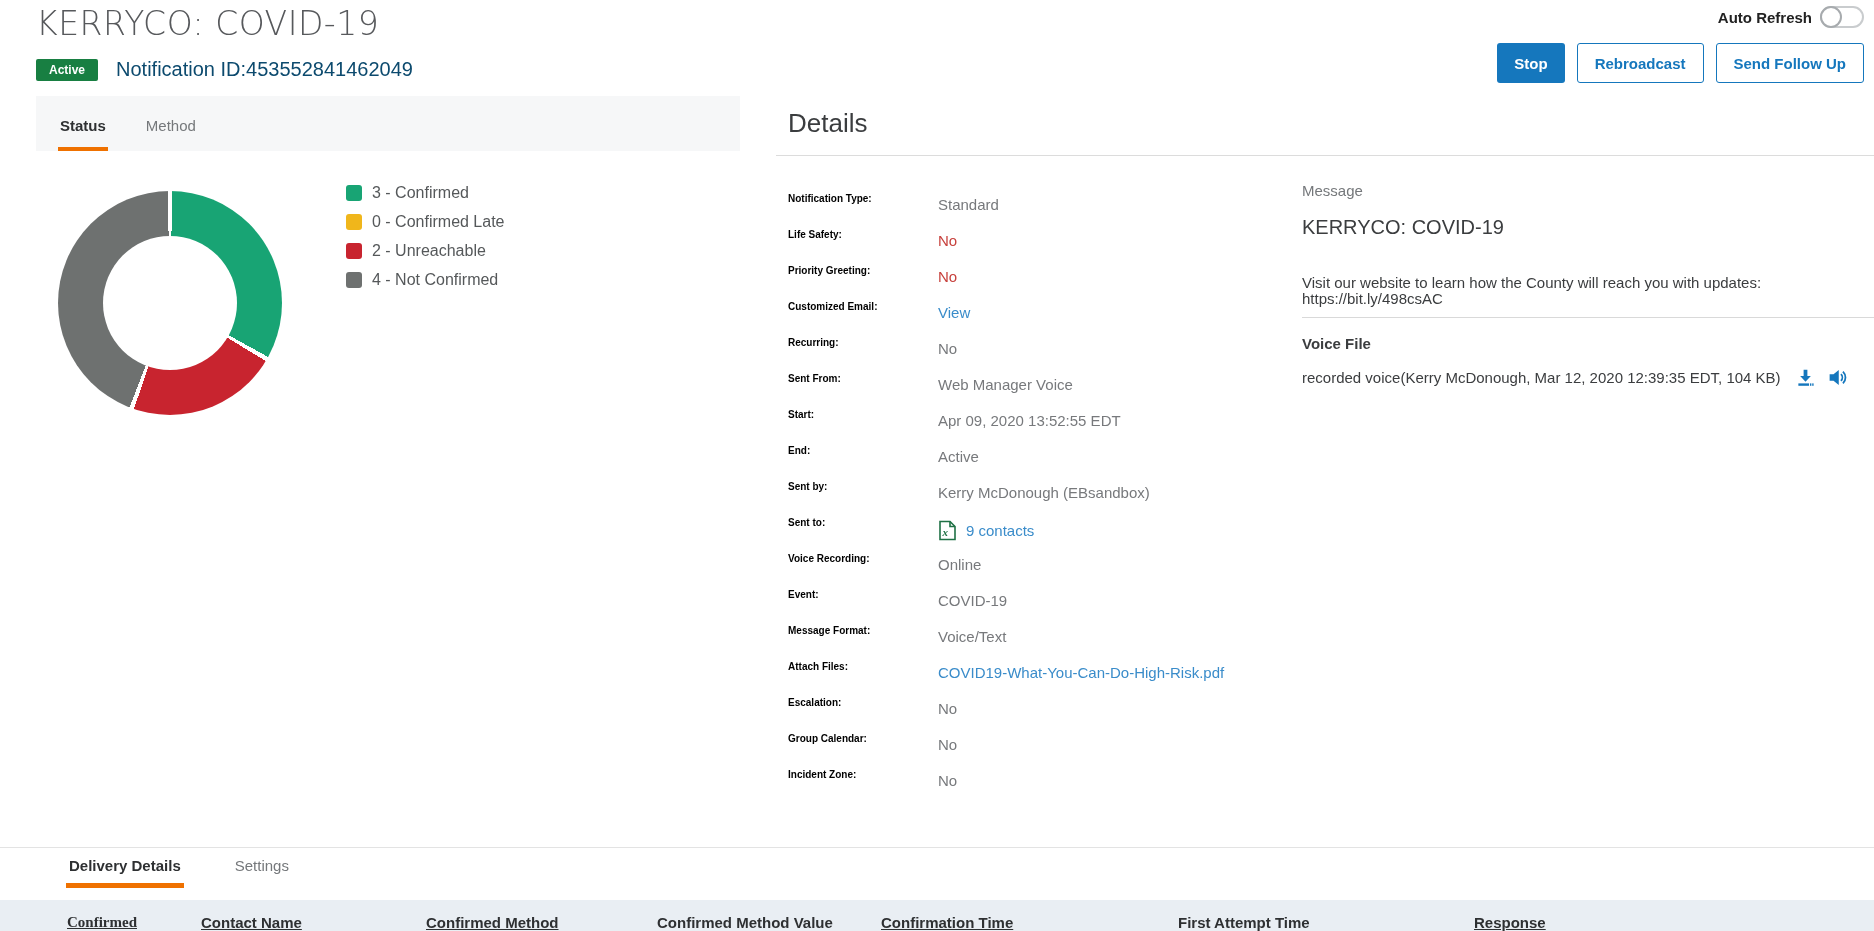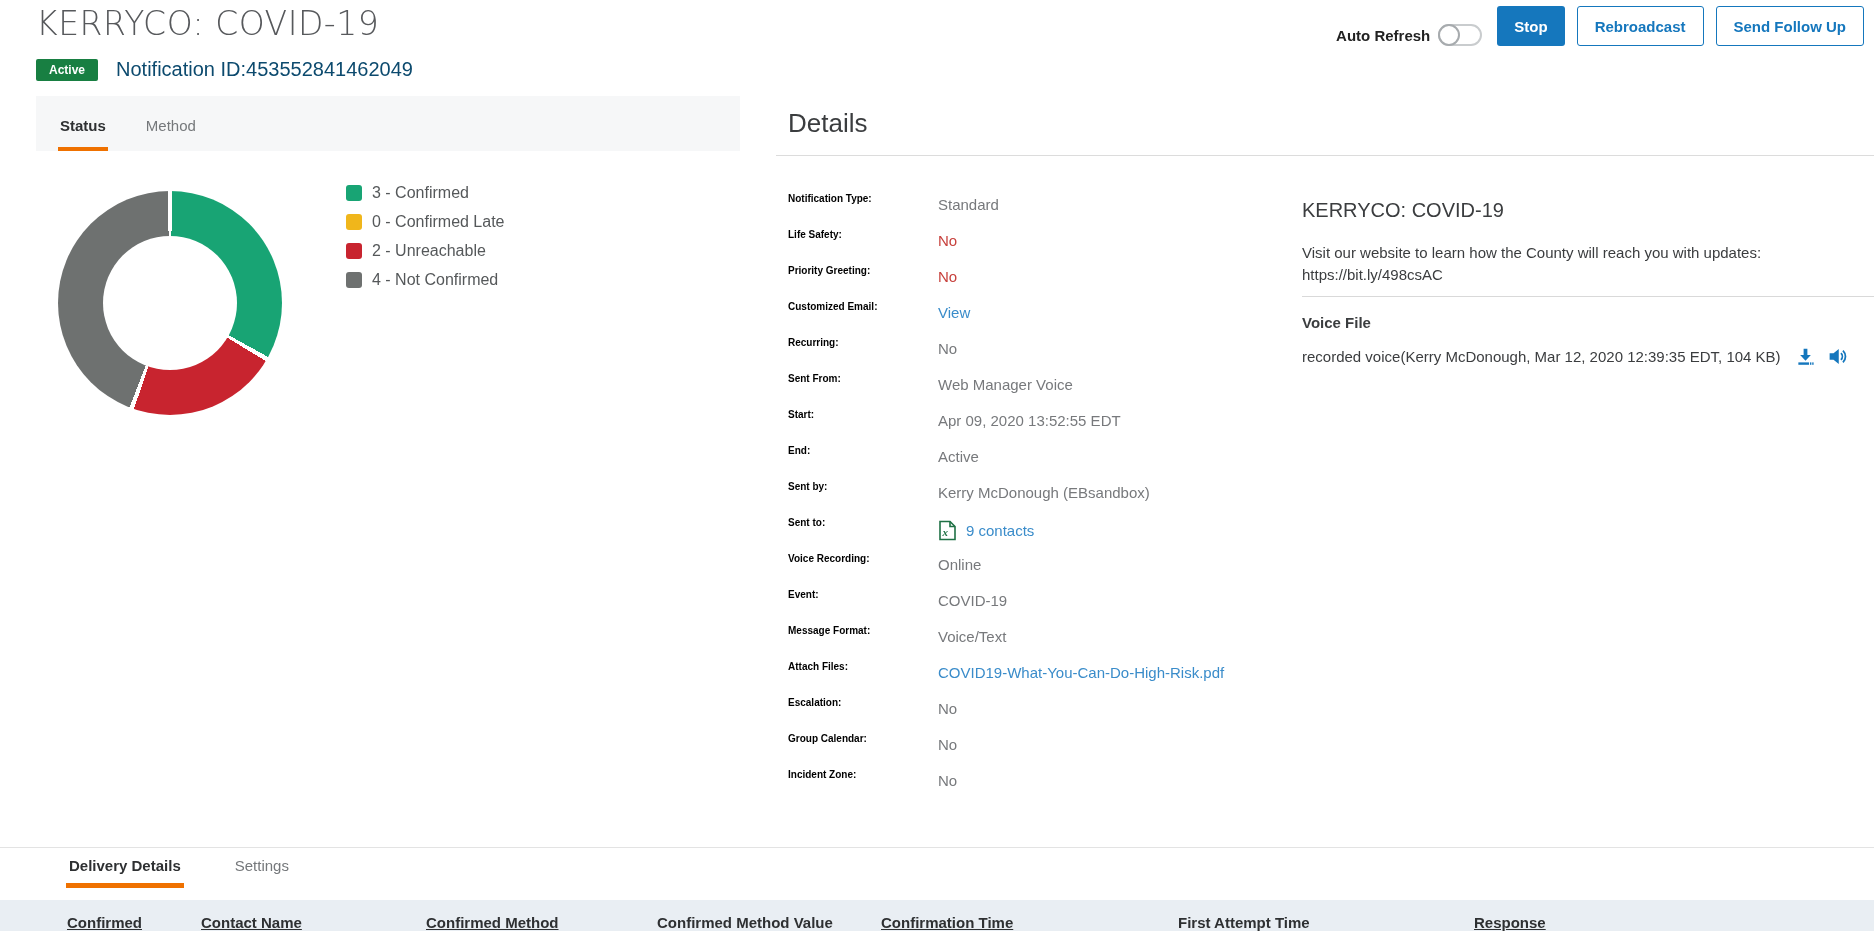--- a/index.html
+++ b/index.html
@@ -26,7 +26,7 @@
   }
   .notif-id { color: #0c4a6e; font-size: 20px; font-weight: 300; }
 
-  .header-right { position: absolute; right: 10px; top: 6px; display: flex; flex-direction: row; align-items: flex-end; gap: 15px; }
+  .header-right { position: absolute; right: 10px; top: 6px; display: flex; flex-direction: column; align-items: flex-end; gap: 15px; }
   .auto-refresh { display: flex; align-items: center; gap: 8px; font-size: 15px; font-weight: bold; color: #222; }
   .toggle { width: 44px; height: 22px; border: 2px solid #c9ccce; border-radius: 12px; position: relative; background: #fff; cursor: pointer; }
   .toggle-knob { position: absolute; left: -2px; top: -2px; width: 22px; height: 22px; border: 2px solid #a7abae; border-radius: 50%; background: #fff; }

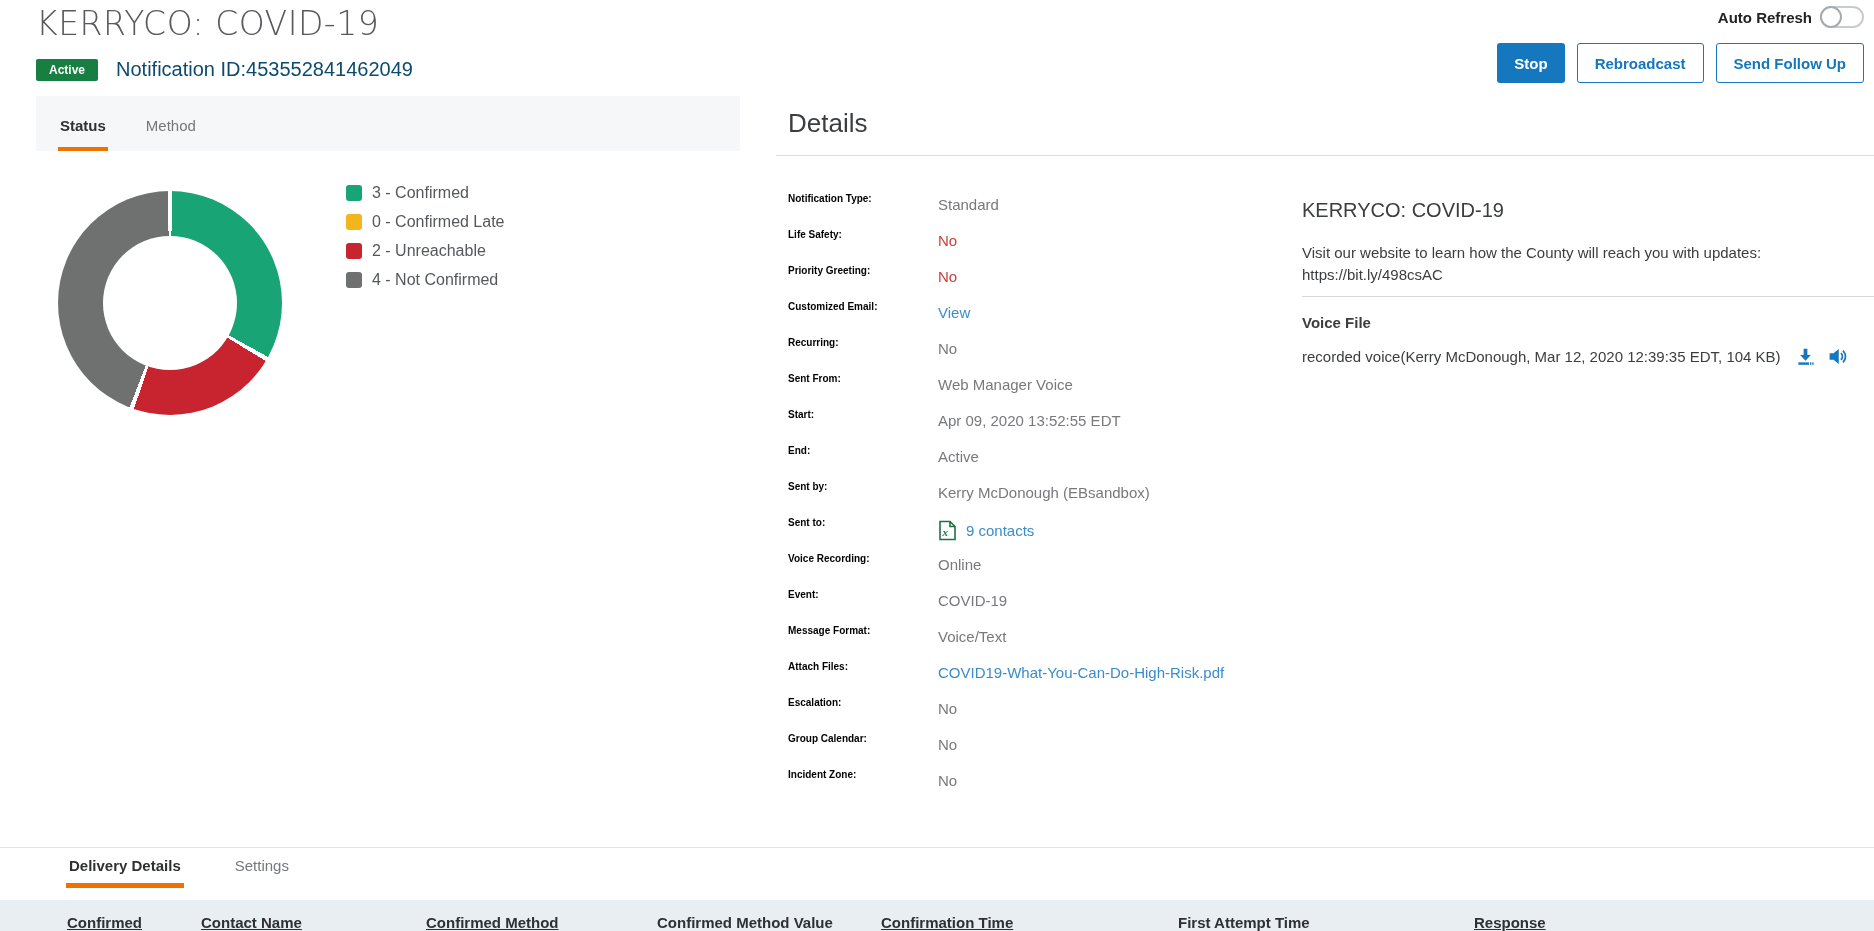--- a/index.html
+++ b/index.html
@@ -272,6 +272,7 @@
   </div>
         </div>
       <div class="message-col">
+        <div class="message-label">Message</div>
         <div class="message-title">KERRYCO: COVID-19</div>
         <div class="message-body">Visit our website to learn how the County will reach you with updates: https://bit.ly/498csAC</div>
         <hr class="voice-divider">

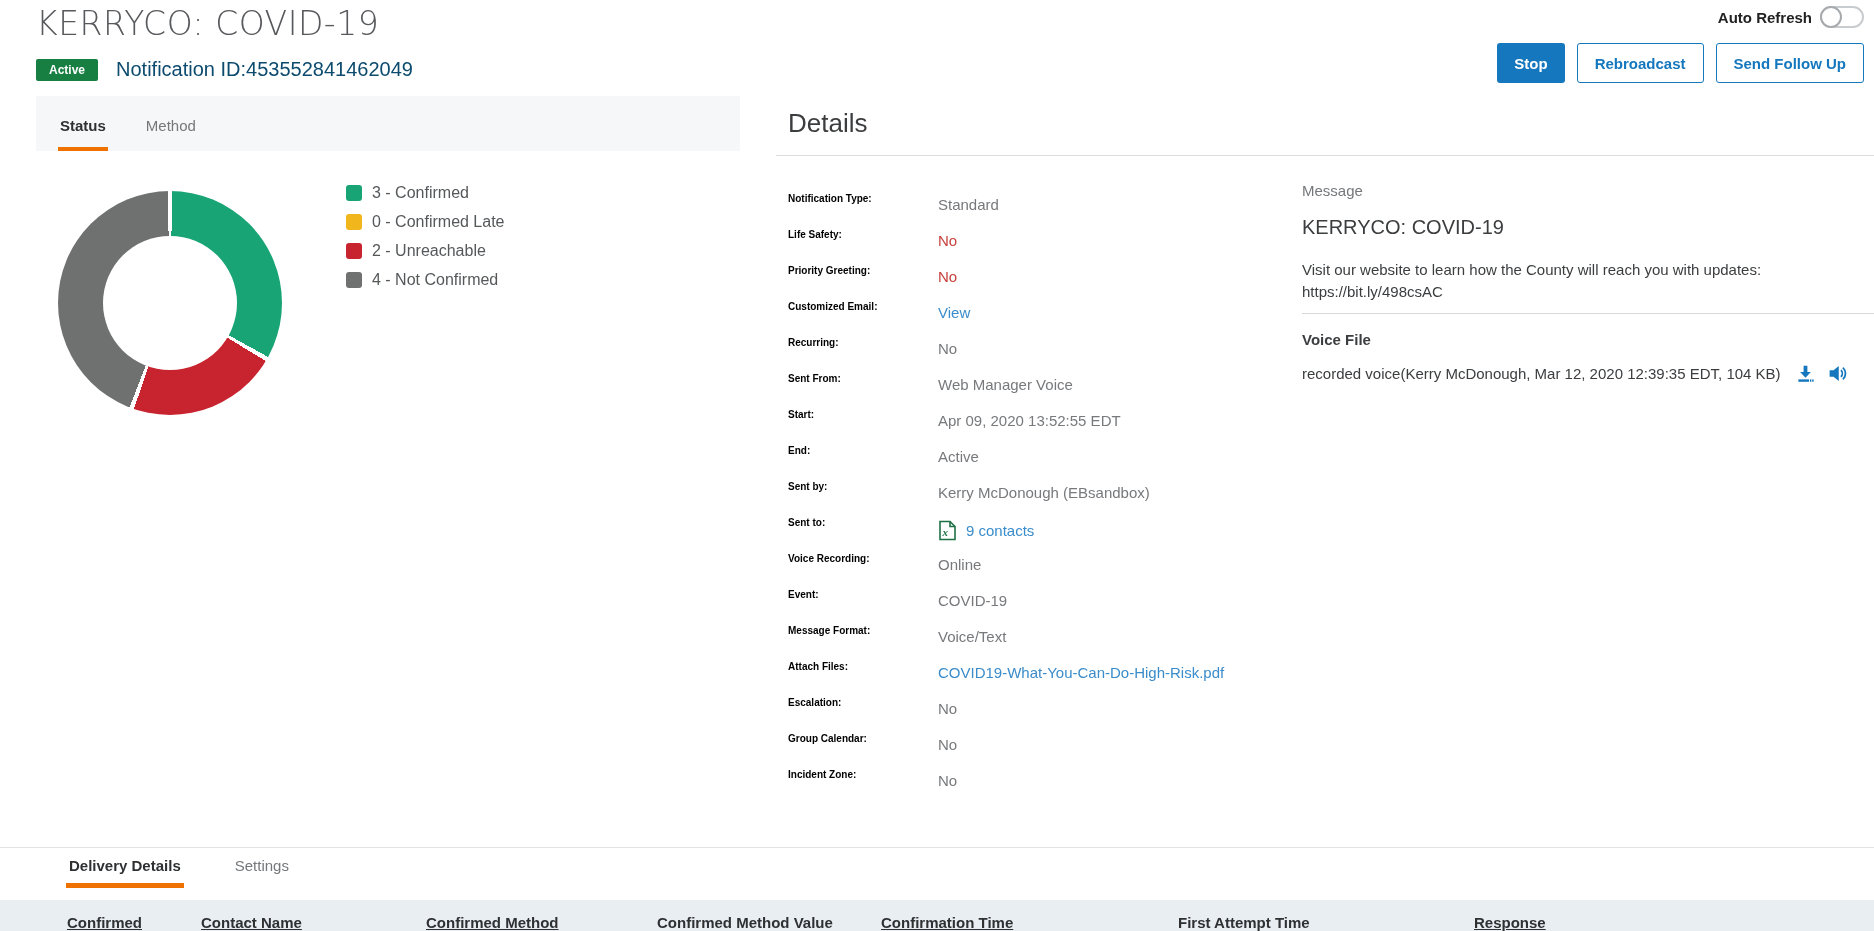--- a/index.html
+++ b/index.html
@@ -69,7 +69,7 @@
   .message-col { flex: 1 1 auto; min-width: 0; }
   .message-label { font-size: 15px; color: #75787b; }
   .message-title { font-size: 20px; font-weight: 400; color: #3b3d3f; margin-top: 17px; }
-  .message-body { font-size: 15px; color: #3b3d3f; line-height: 22px; margin-top: 20px; max-width: 560px; overflow-wrap: anywhere; }
+  .message-body { font-size: 15px; color: #3b3d3f; line-height: 16px; margin-top: 36px; max-width: 560px; overflow-wrap: anywhere; }
   .voice-divider { border: none; border-top: 1px solid #d9d9d9; margin: 10px -24px 0 0; }
   .voice-heading { font-size: 15px; font-weight: bold; color: #3b3d3f; margin-top: 17px; }
   .voice-row { display: flex; align-items: center; margin-top: 15px; padding-right: 2px; }

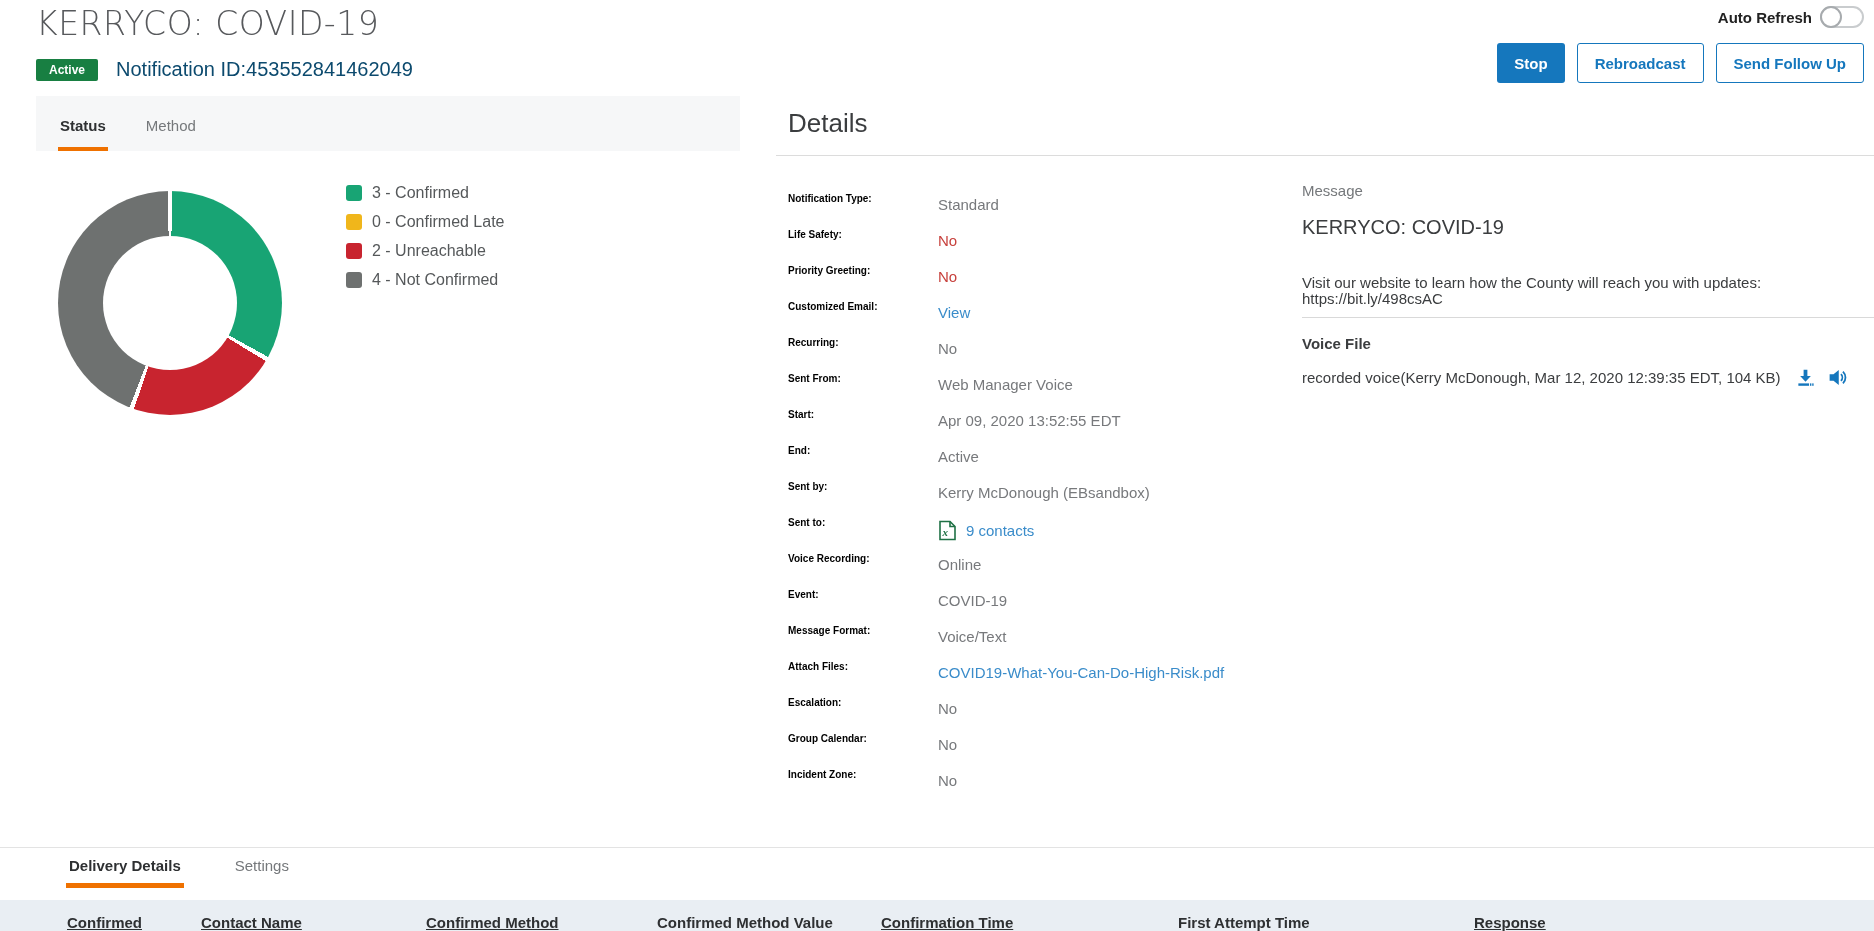--- a/index.html
+++ b/index.html
@@ -304,7 +304,7 @@
       <div class="btab">Settings</div>
     </div>
   <div class="table-header">
-      <div class="th sortable" style="width: 134px;">Confirmed</div>
+      <div class="th sortable" style="width: 134px; font-family: Liberation Serif, serif;">Confirmed</div>
       <div class="th sortable" style="width: 225px;">Contact Name</div>
       <div class="th sortable" style="width: 231px;">Confirmed Method</div>
       <div class="th" style="width: 224px;">Confirmed Method Value</div>

